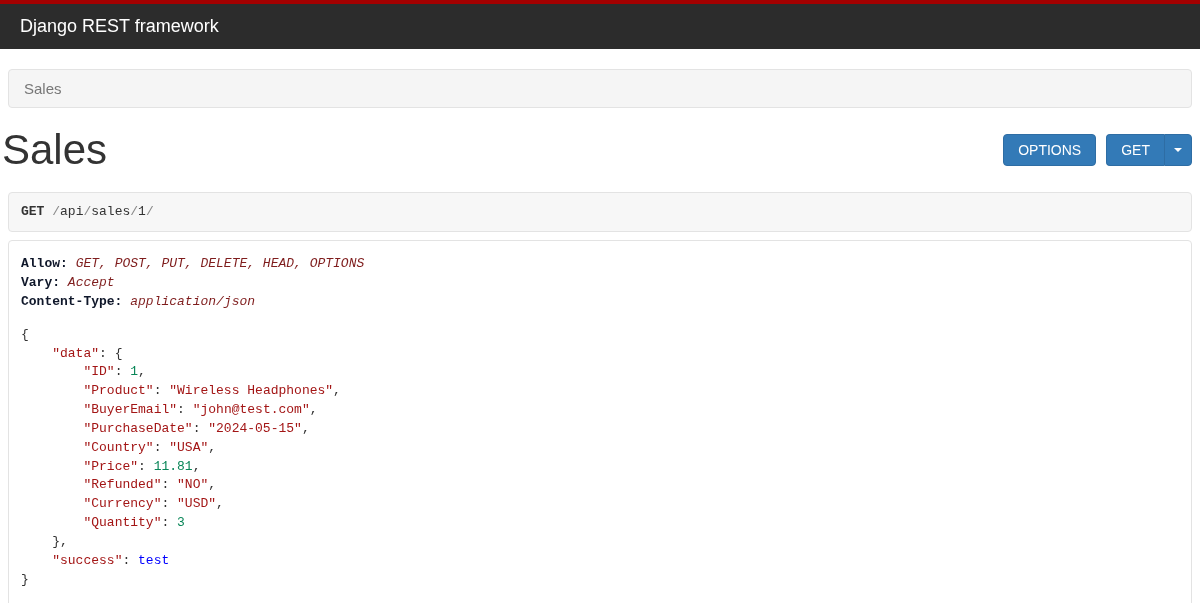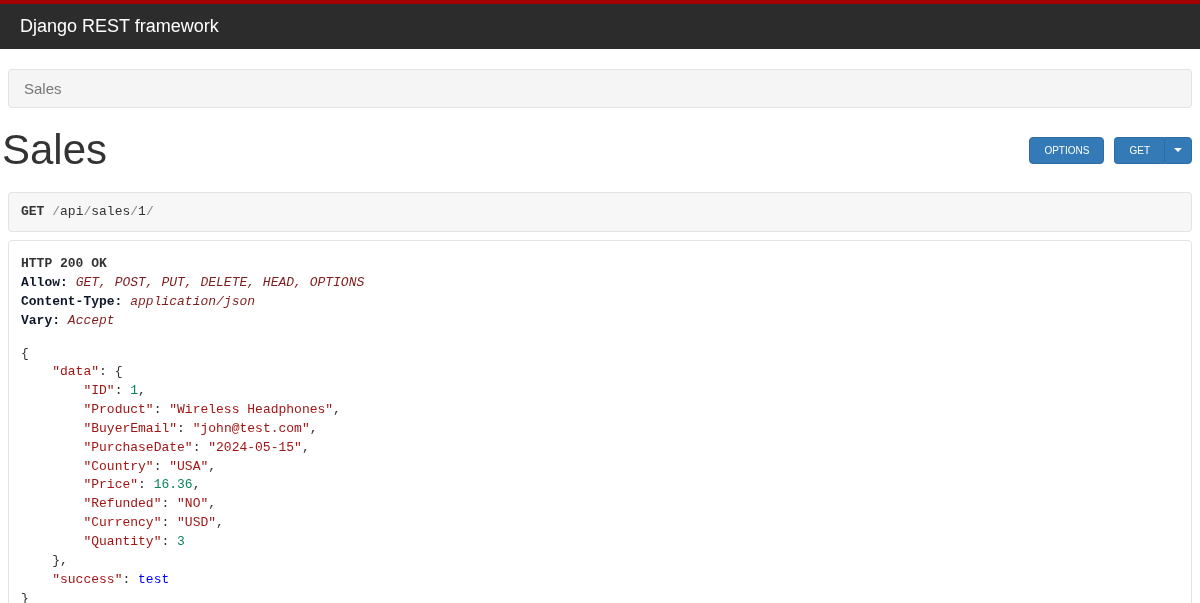--- a/index.html
+++ b/index.html
@@ -53,7 +53,7 @@
     border: 1px solid #2e6da4;
     border-radius: 4px;
     padding: 7px 14px;
-    font-size: 10px;
+    font-size: 14px;
     cursor: pointer;
     font-family: inherit;
   }

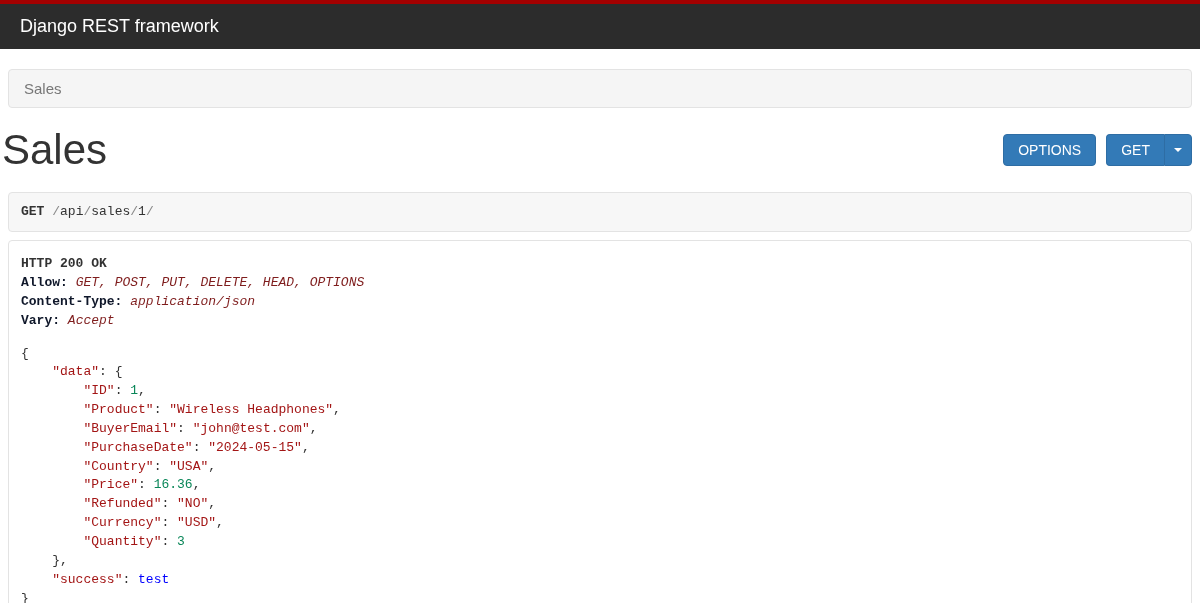--- a/index.html
+++ b/index.html
@@ -133,7 +133,6 @@
 </div>
 
 <div class="response-box">
-  <div class="status-line">HTTP 200 OK</div>
   <div id="resp-headers">
       <div><span class="hdr-name">Allow:</span> <span class="hdr-val">GET, POST, PUT, DELETE, HEAD, OPTIONS</span></div>
       <div><span class="hdr-name">Content-Type:</span> <span class="hdr-val">application/json</span></div>

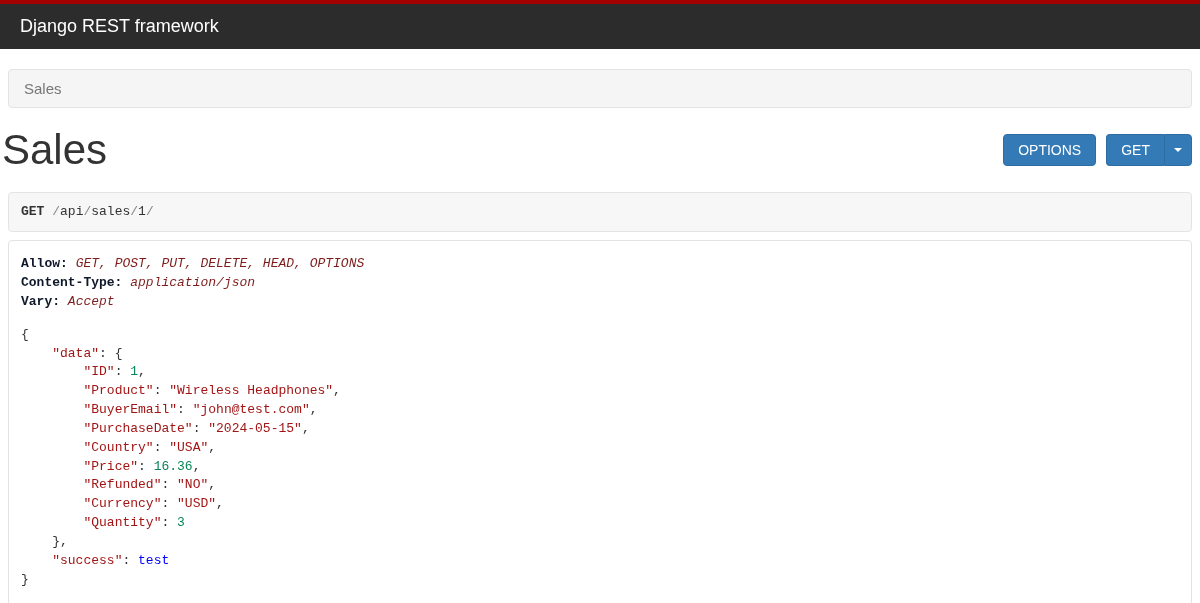--- a/index.html
+++ b/index.html
@@ -135,8 +135,8 @@
 <div class="response-box">
   <div id="resp-headers">
       <div><span class="hdr-name">Allow:</span> <span class="hdr-val">GET, POST, PUT, DELETE, HEAD, OPTIONS</span></div>
+      <div><span class="hdr-name">Vary:</span> <span class="hdr-val">Accept</span></div>
       <div><span class="hdr-name">Content-Type:</span> <span class="hdr-val">application/json</span></div>
-      <div><span class="hdr-name">Vary:</span> <span class="hdr-val">Accept</span></div>
     </div>
   <pre class="json" id="resp-body"><span class="jbrace">{</span>
     <span class="jkey">"data"</span><span class="jpunct">:</span> <span class="jbrace">{</span>

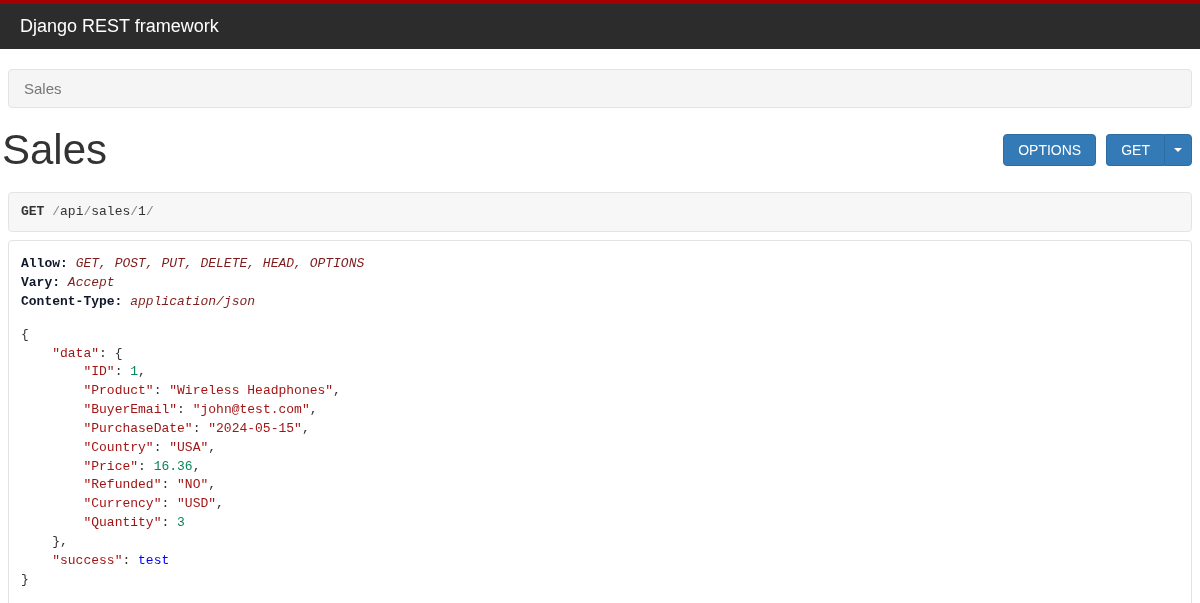--- a/index.html
+++ b/index.html
@@ -145,7 +145,7 @@
         <span class="jkey">"BuyerEmail"</span><span class="jpunct">:</span> <span class="jstr">"john@test.com"</span><span class="jpunct">,</span>
         <span class="jkey">"PurchaseDate"</span><span class="jpunct">:</span> <span class="jstr">"2024-05-15"</span><span class="jpunct">,</span>
         <span class="jkey">"Country"</span><span class="jpunct">:</span> <span class="jstr">"USA"</span><span class="jpunct">,</span>
-        <span class="jkey">"Price"</span><span class="jpunct">:</span> <span class="jnum">16.36</span><span class="jpunct">,</span>
+        <span class="jkey">"Price"</span><span class="jpunct">:</span> <span class="jnum">11.81</span><span class="jpunct">,</span>
         <span class="jkey">"Refunded"</span><span class="jpunct">:</span> <span class="jstr">"NO"</span><span class="jpunct">,</span>
         <span class="jkey">"Currency"</span><span class="jpunct">:</span> <span class="jstr">"USD"</span><span class="jpunct">,</span>
         <span class="jkey">"Quantity"</span><span class="jpunct">:</span> <span class="jnum">3</span>

